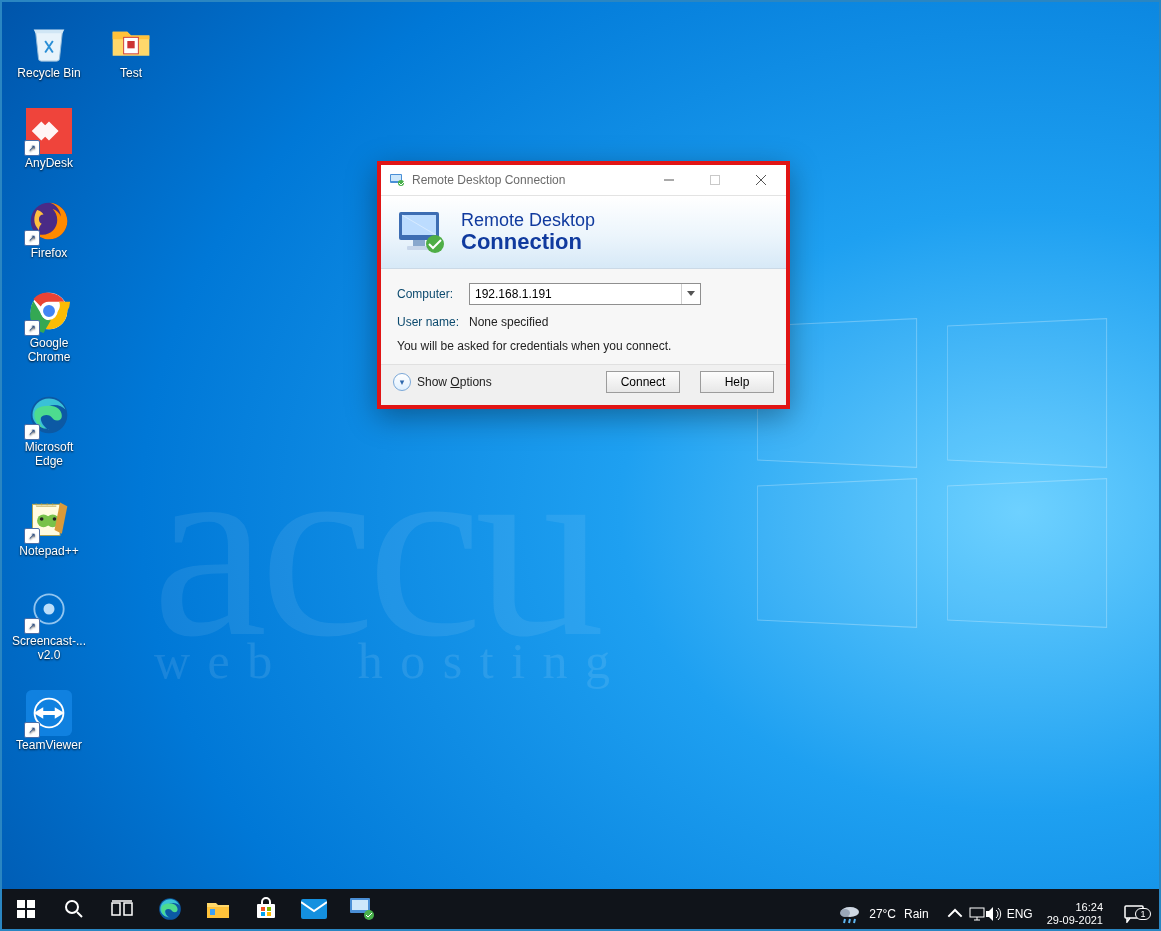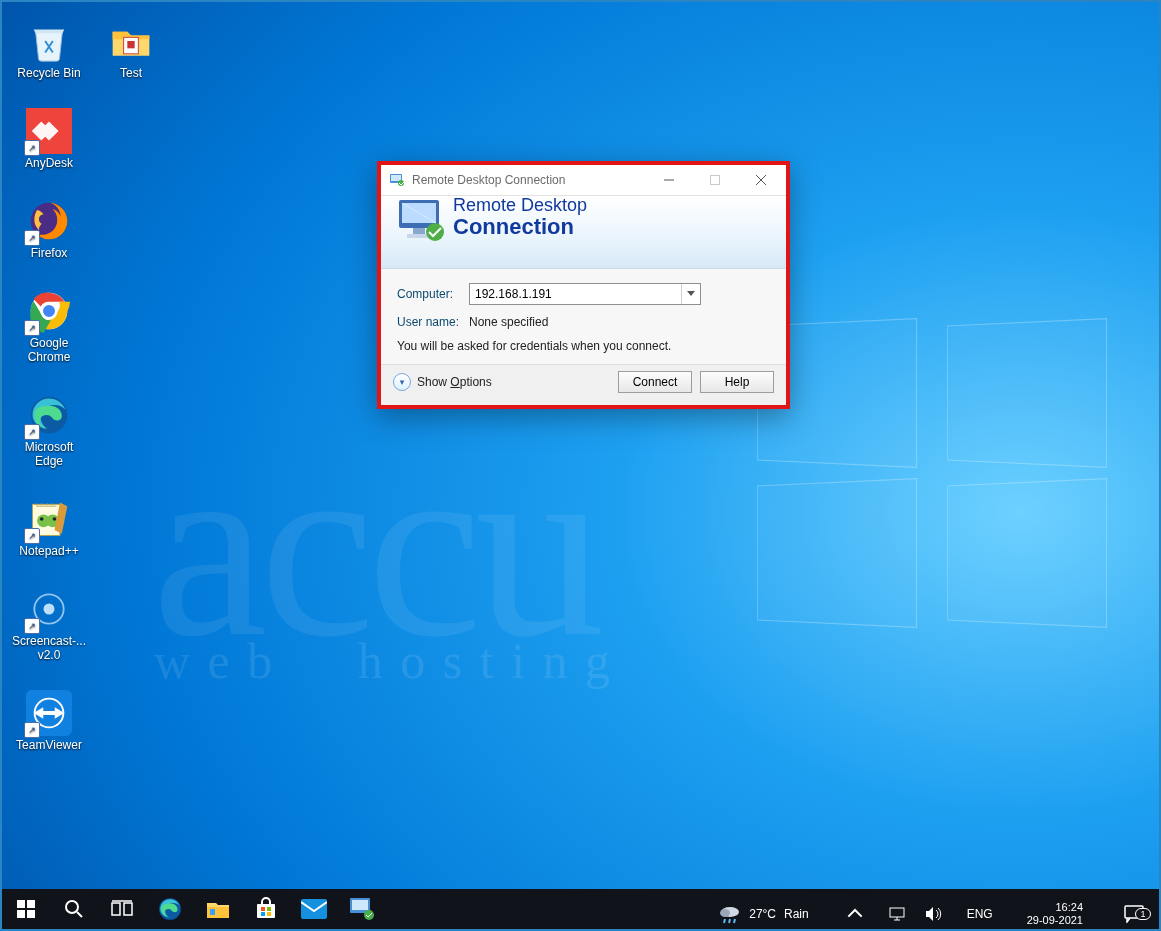--- a/index.html
+++ b/index.html
@@ -35,7 +35,7 @@
   #rdc .wbtn{width:46px;height:30px;display:flex;align-items:center;justify-content:center;color:#7a7a7a;cursor:pointer}
   #rdc .wbtn.max{opacity:.45}
 
-  #rdc .banner{height:72px;background:linear-gradient(#fff,#ecf5fc 55%,#d7e9f7);display:flex;align-items:flex-start;gap:4px;padding:0 14px;border-bottom:1px solid #cbd9e6}
+  #rdc .banner{height:72px;background:linear-gradient(#fff,#ecf5fc 55%,#d7e9f7);display:flex;align-items:center;gap:12px;padding:0 14px;border-bottom:1px solid #cbd9e6}
   #rdc .banner svg{flex:0 0 auto}
   #rdc .banner .bt1{color:#103a9e;font-size:18px;font-weight:400;line-height:1.05}
   #rdc .banner .bt2{color:#103a9e;font-size:22px;font-weight:700;line-height:1.05}

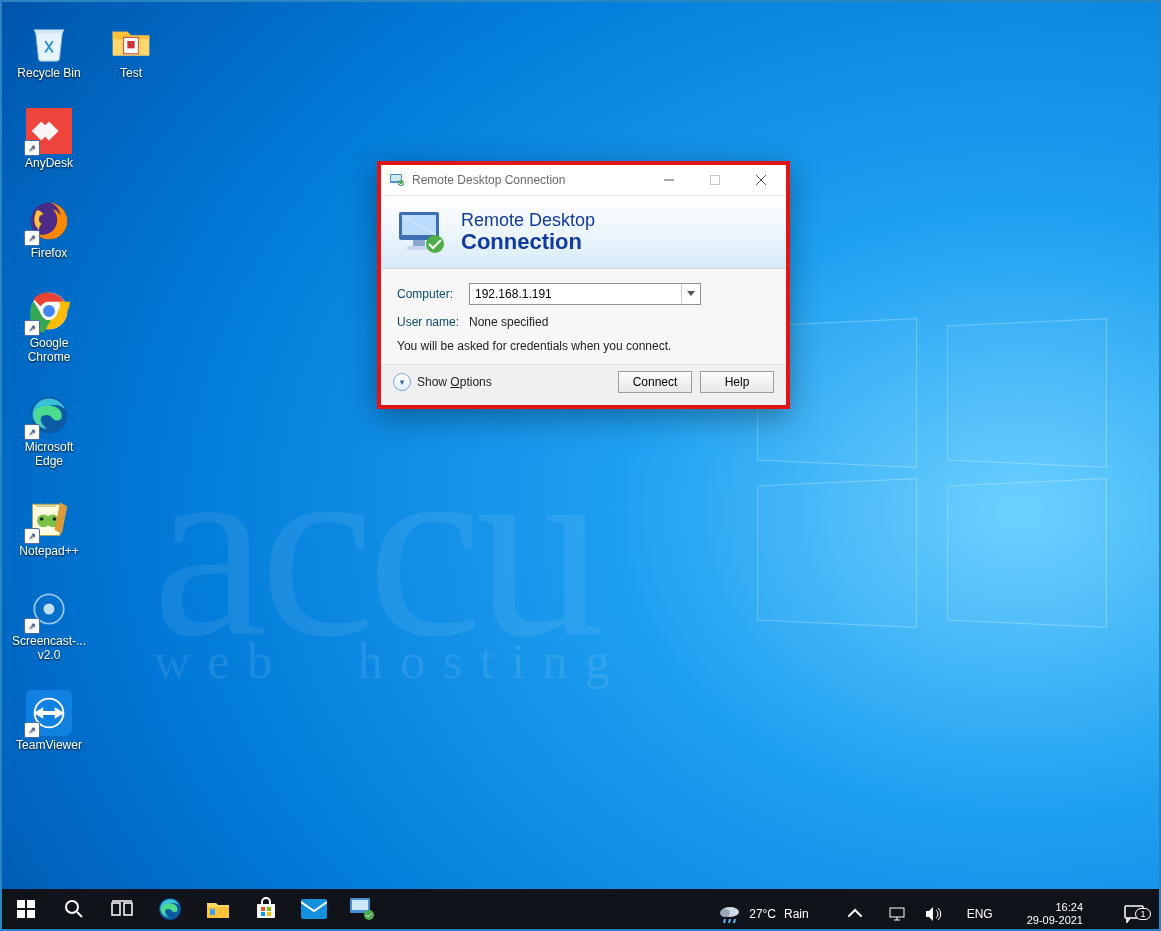--- a/index.html
+++ b/index.html
@@ -53,7 +53,7 @@
   #rdc .showopt .chev{width:16px;height:16px;border:1px solid #7aa8d8;border-radius:50%;display:flex;align-items:center;justify-content:center;background:linear-gradient(#fff,#dff0ff);color:#2f69ad;font-size:9px}
   #rdc .showopt u{text-decoration:underline}
   #rdc .footer .spacer{flex:1}
-  #rdc .btn{min-width:74px;height:22px;border:1px solid #9c9c9c;background:linear-gradient(#fdfdfd,#e7e7e7);font:inherit;cursor:pointer;margin-left:8px}
+  #rdc .btn{min-width:74px;height:22px;border:1px solid #9c9c9c;background:linear-gradient(#fdfdfd,#e7e7e7);font:inherit;cursor:pointer;margin-left:20px}
 
   
   #taskbar{position:absolute;left:0;right:0;bottom:0;height:40px;background:#10141a;display:flex;align-items:stretch;color:#fff;font-size:12px}

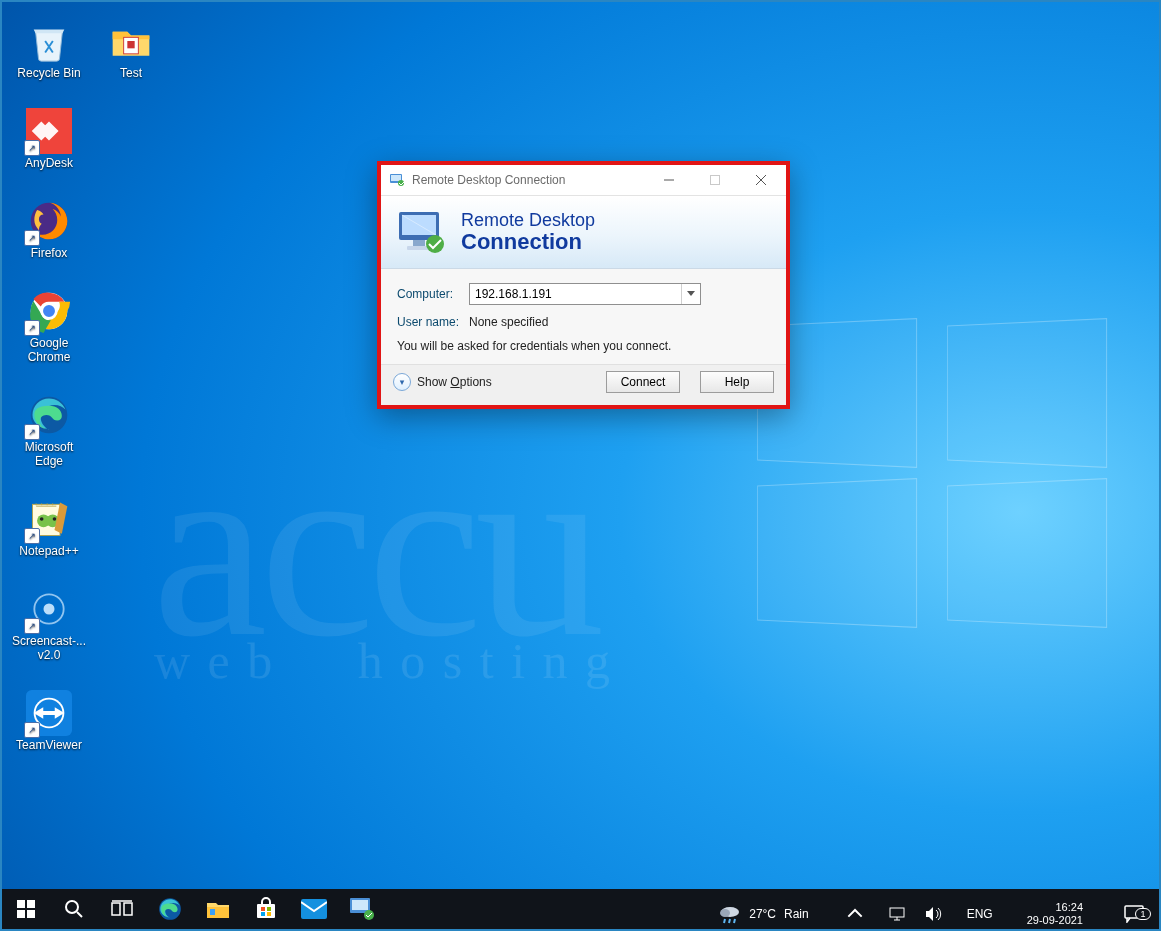--- a/index.html
+++ b/index.html
@@ -59,7 +59,7 @@
   #taskbar{position:absolute;left:0;right:0;bottom:0;height:40px;background:#10141a;display:flex;align-items:stretch;color:#fff;font-size:12px}
   #taskbar .tbtn{width:48px;display:flex;align-items:center;justify-content:center;cursor:pointer}
   #taskbar .tbtn svg{display:block}
-  #taskbar .tray{margin-left:auto;display:flex;align-items:center;gap:20px;padding:10px 4px 0 10px}
+  #taskbar .tray{margin-left:auto;display:flex;align-items:center;gap:0;padding:10px 4px 0 10px}
   #taskbar .weather{display:flex;align-items:center;gap:8px;padding:0 12px;cursor:pointer}
   #taskbar .clock{text-align:right;line-height:1.2;padding:0 10px;font-size:11px;cursor:pointer}
   #taskbar .notif{width:42px;display:flex;align-items:center;justify-content:center;cursor:pointer;position:relative}

